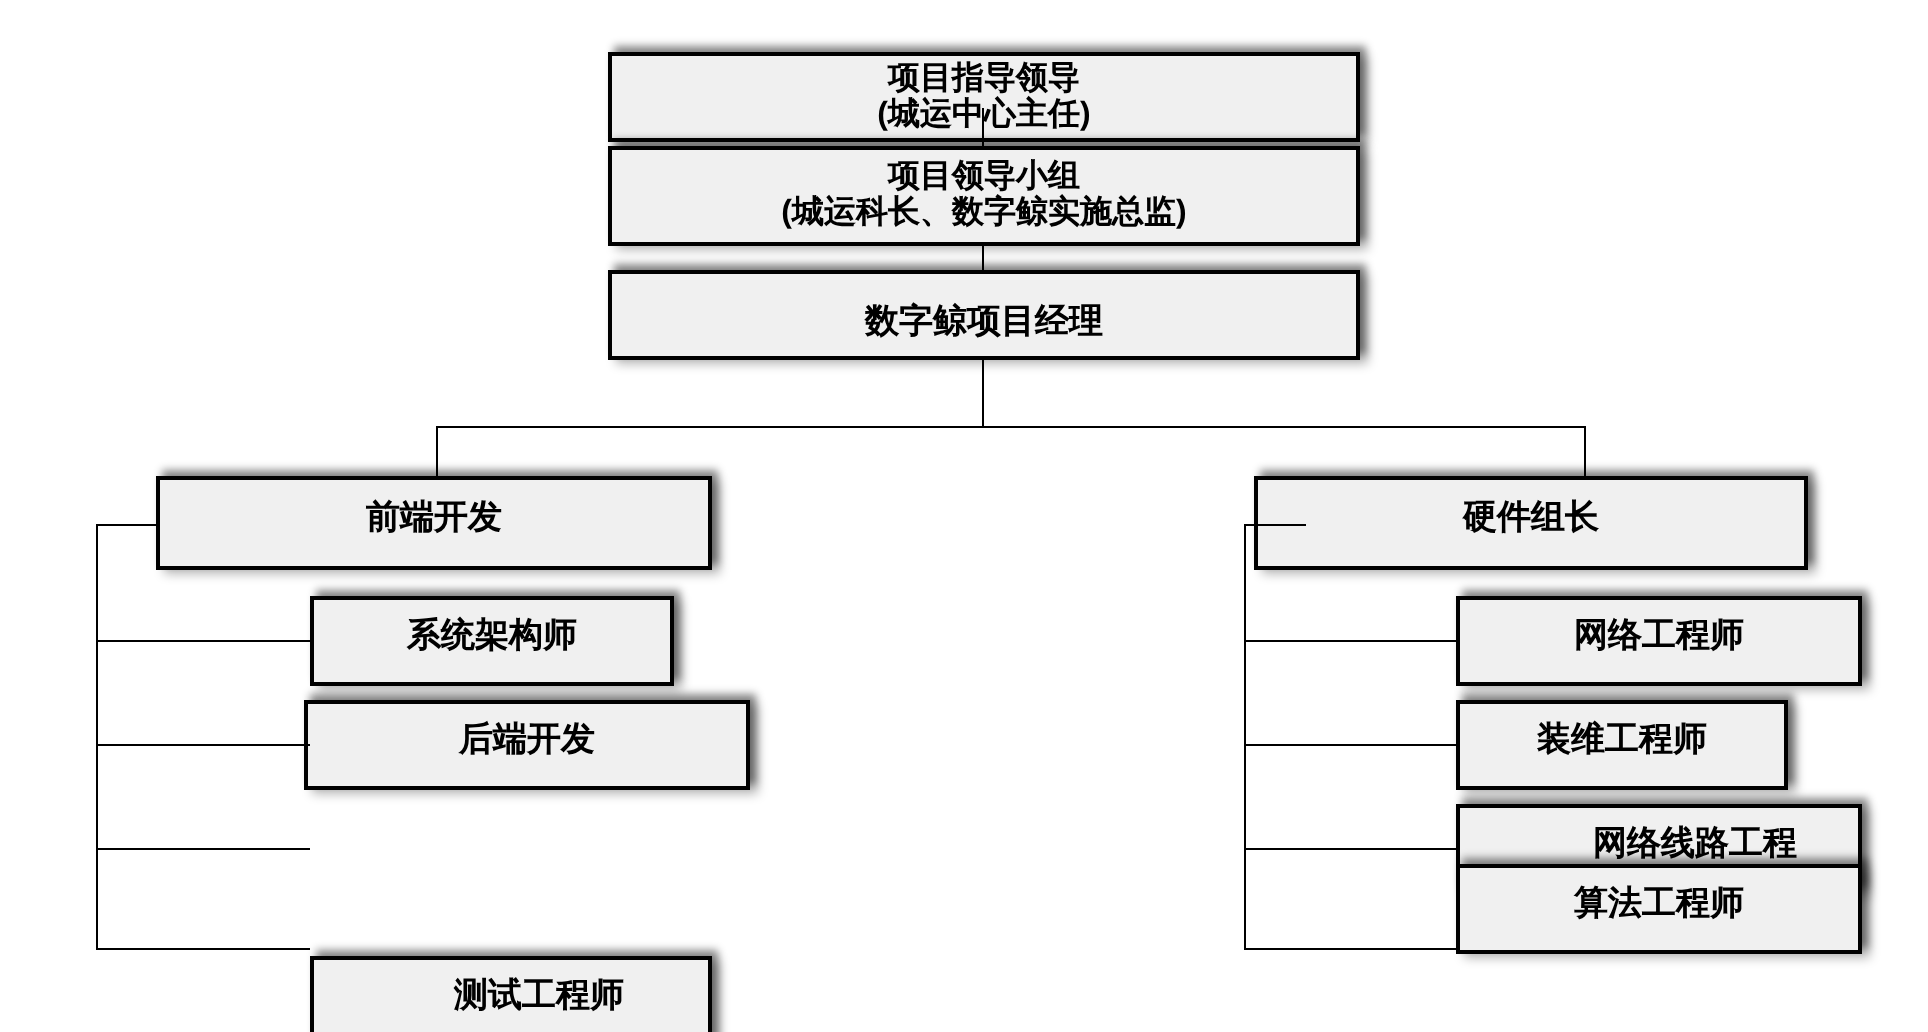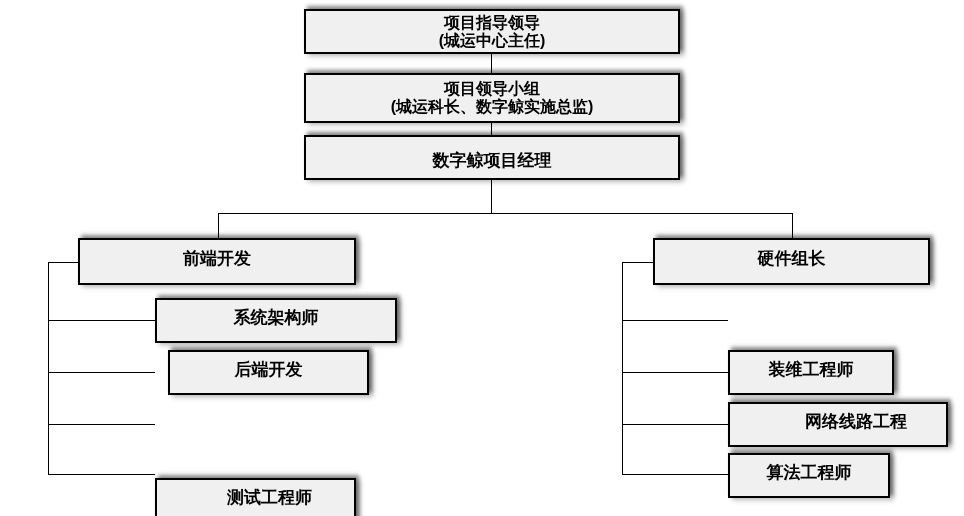--- a/index.html
+++ b/index.html
@@ -59,7 +59,7 @@
 
 <div class="canvas">
 
-  <div class="node" style="left:304px; top:9px; width:376px; height:45px;">
+  <div class="node" style="left:304px; top:26px; width:376px; height:45px;">
     <span class="ln">项目指导领导</span>
     <span class="ln">(城运中心主任)</span>
   </div>

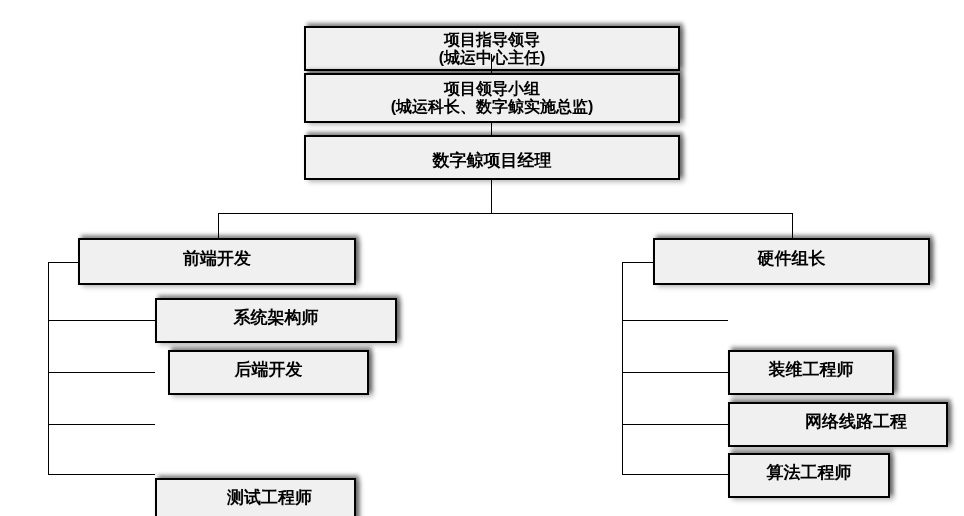--- a/index.html
+++ b/index.html
@@ -77,7 +77,7 @@
     <span class="ln">前端开发</span>
   </div>
 
-  <div class="node single nudge-up" style="left:653px; top:238px; width:277px; height:47px;">
+  <div class="node single nudge-up" style="left:627px; top:238px; width:277px; height:47px;">
     <span class="ln">硬件组长</span>
   </div>
 

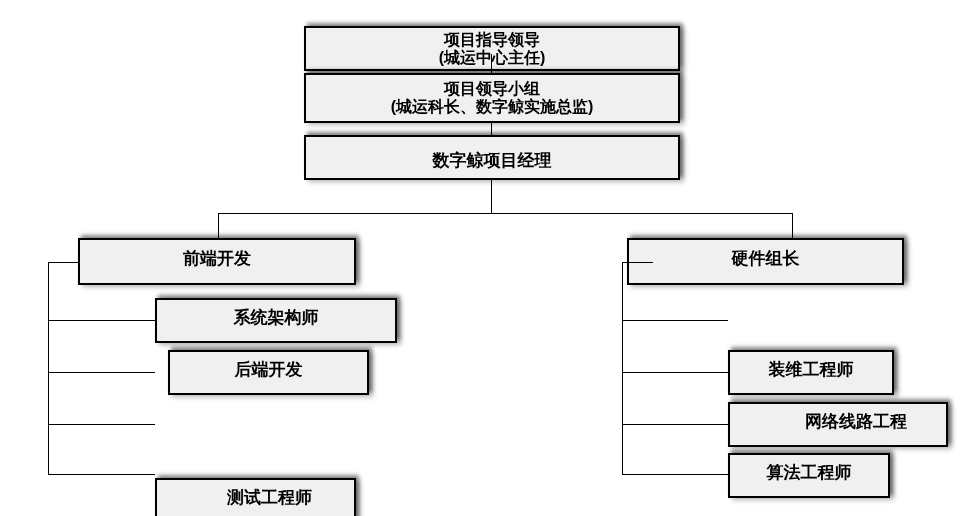--- a/index.html
+++ b/index.html
@@ -81,7 +81,7 @@
     <span class="ln">硬件组长</span>
   </div>
 
-  <div class="node single nudge-up" style="left:155px; top:298px; width:242px; height:45px;">
+  <div class="node single nudge-up" style="left:155px; top:298px; width:182px; height:45px;">
     <span class="ln">系统架构师</span>
   </div>
   <div class="node single nudge-up" style="left:168px; top:350px; width:201px; height:45px;">

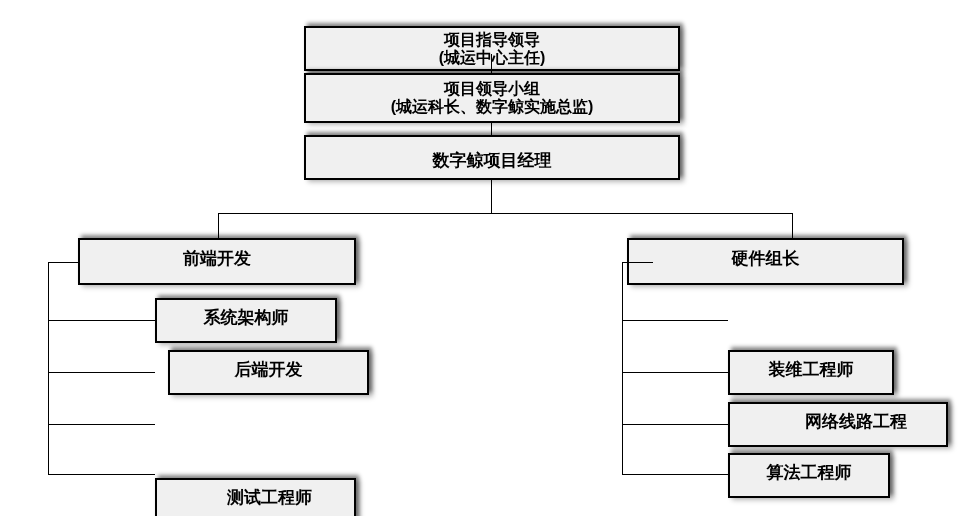--- a/index.html
+++ b/index.html
@@ -91,6 +91,9 @@
     <span class="ln">测试工程师</span>
   </div>
 
+  <div class="node single nudge-up" style="left:728px; top:298px; width:203px; height:45px;">
+    <span class="ln">网络工程师</span>
+  </div>
   <div class="node single nudge-up" style="left:728px; top:350px; width:166px; height:45px;">
     <span class="ln">装维工程师</span>
   </div>

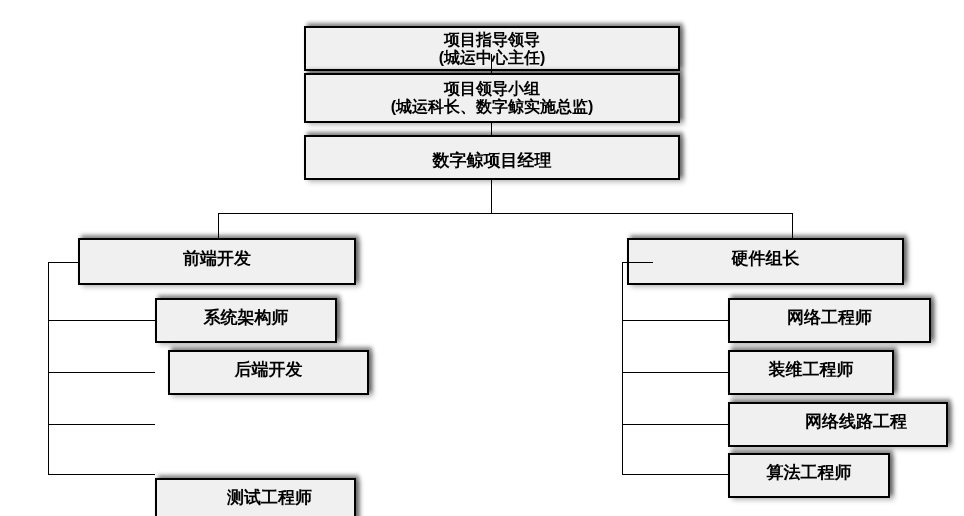--- a/index.html
+++ b/index.html
@@ -84,7 +84,7 @@
   <div class="node single nudge-up" style="left:155px; top:298px; width:182px; height:45px;">
     <span class="ln">系统架构师</span>
   </div>
-  <div class="node single nudge-up" style="left:168px; top:350px; width:201px; height:45px;">
+  <div class="node single nudge-up" style="left:152px; top:350px; width:223px; height:45px;">
     <span class="ln">后端开发</span>
   </div>
   <div class="node single nudge-up" style="left:155px; top:478px; width:201px; height:45px;padding-left:28px;">

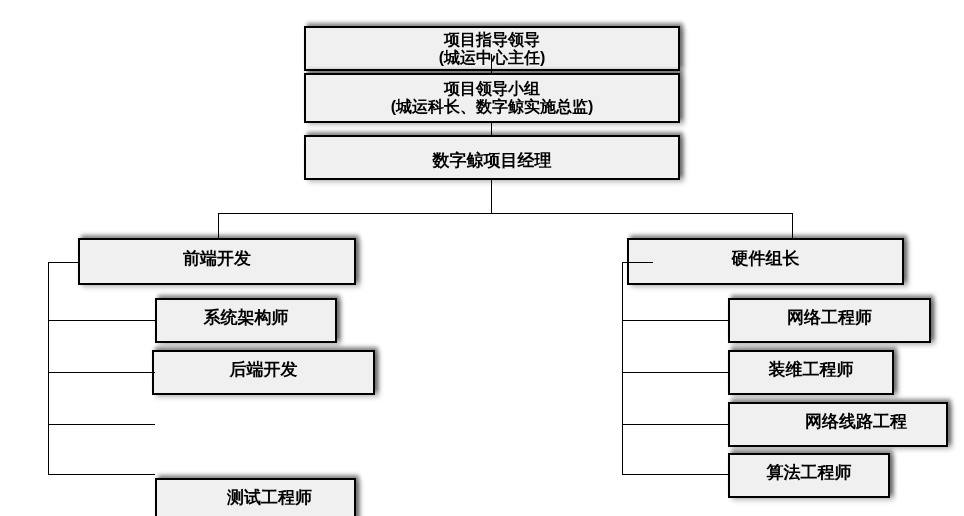--- a/index.html
+++ b/index.html
@@ -97,7 +97,7 @@
   <div class="node single nudge-up" style="left:728px; top:350px; width:166px; height:45px;">
     <span class="ln">装维工程师</span>
   </div>
-  <div class="node single nudge-up" style="left:728px; top:402px; width:220px; height:45px;padding-left:36px;">
+  <div class="node single nudge-up" style="left:728px; top:402px; width:203px; height:45px;padding-left:36px;">
     <span class="ln">网络线路工程</span>
   </div>
   <div class="node single nudge-up" style="left:728px; top:453px; width:162px; height:45px;">

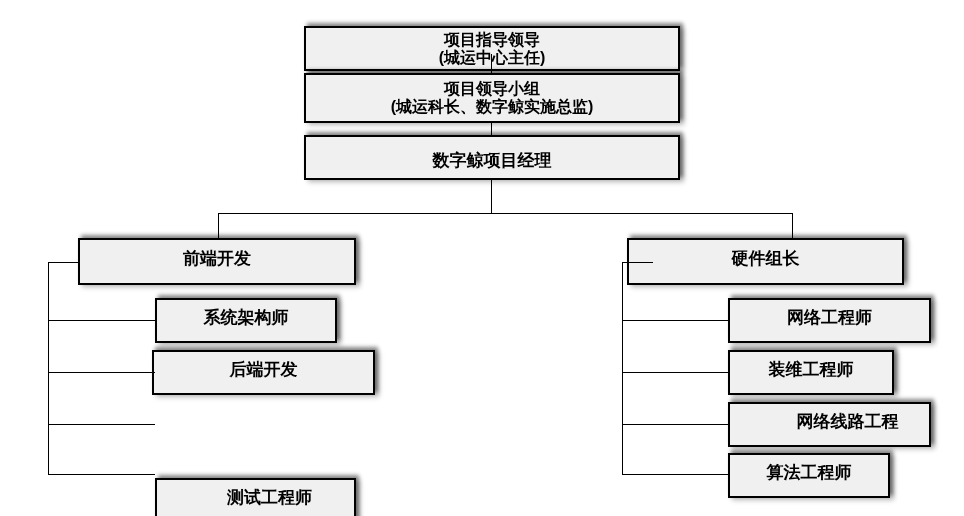--- a/index.html
+++ b/index.html
@@ -100,7 +100,7 @@
   <div class="node single nudge-up" style="left:728px; top:402px; width:203px; height:45px;padding-left:36px;">
     <span class="ln">网络线路工程</span>
   </div>
-  <div class="node single nudge-up" style="left:728px; top:453px; width:162px; height:45px;">
+  <div class="node single nudge-up" style="left:728px; top:432px; width:203px; height:45px;">
     <span class="ln">算法工程师</span>
   </div>
 

